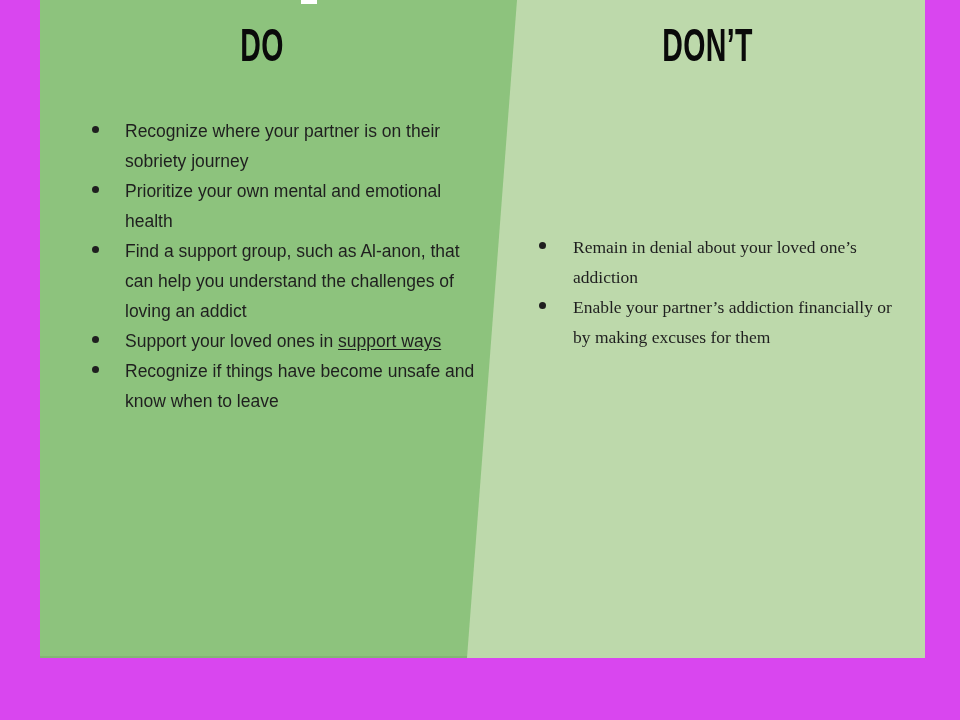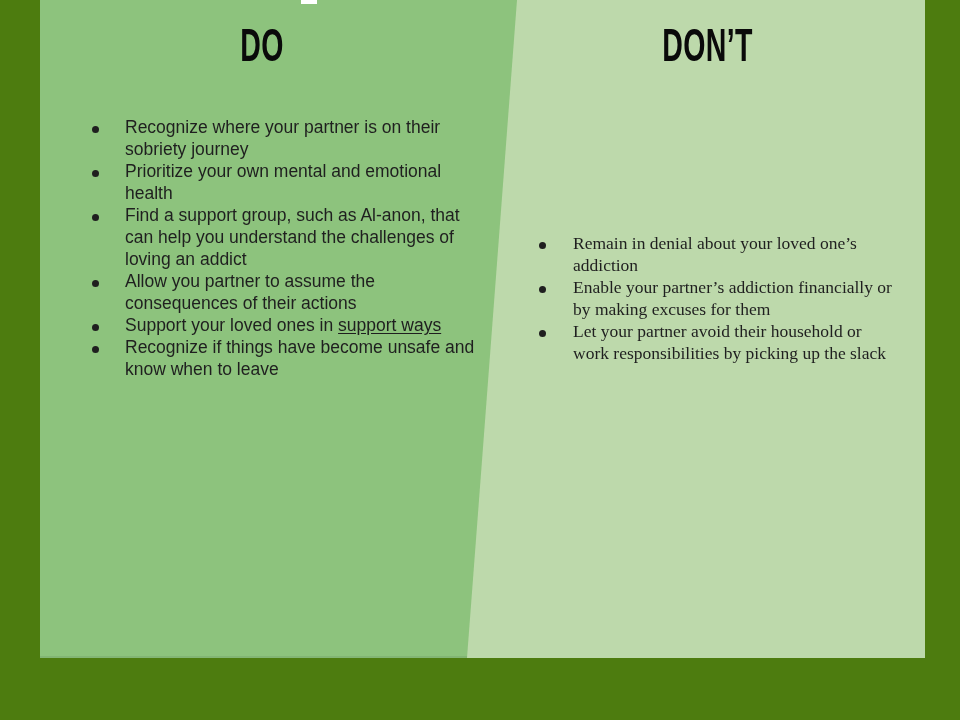--- a/index.html
+++ b/index.html
@@ -15,7 +15,7 @@
     position: relative;
     width: 960px;
     height: 720px;
-    background: #4d7c0f;
+    background: #d946ef;
     overflow: hidden;
   }
   

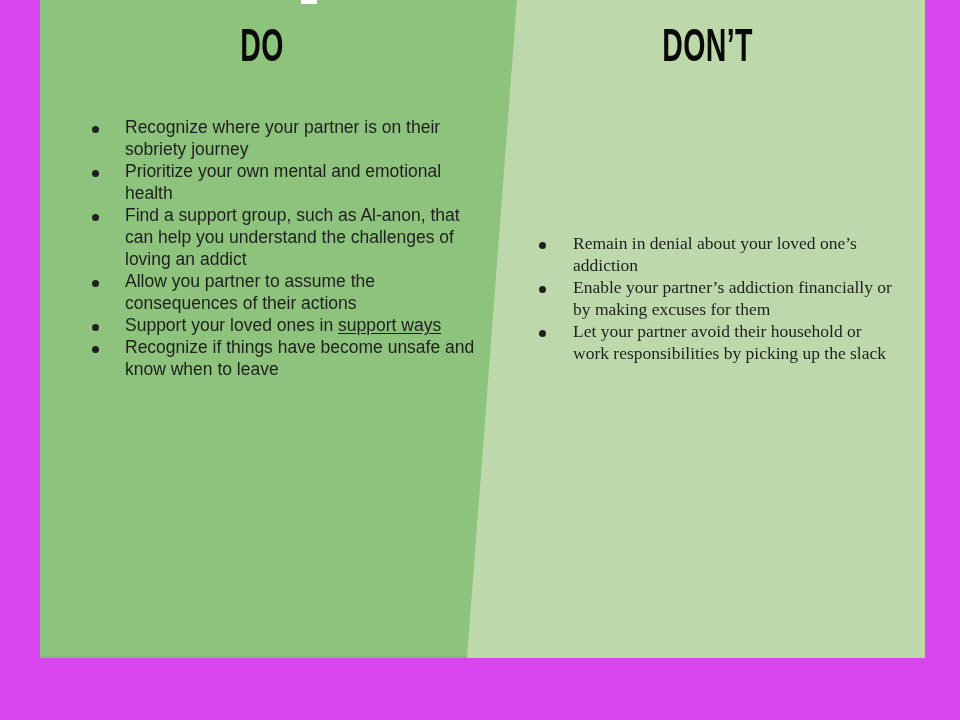--- a/index.html
+++ b/index.html
@@ -63,7 +63,7 @@
     margin: 0;
     padding: 0;
     font-size: 17.5px;
-    line-height: 22px;
+    line-height: 30px;
     color: var(--body-text, #1f1f1f);
   }
   .do-list   { left: 89px;  top: 116px; width: 386px; }

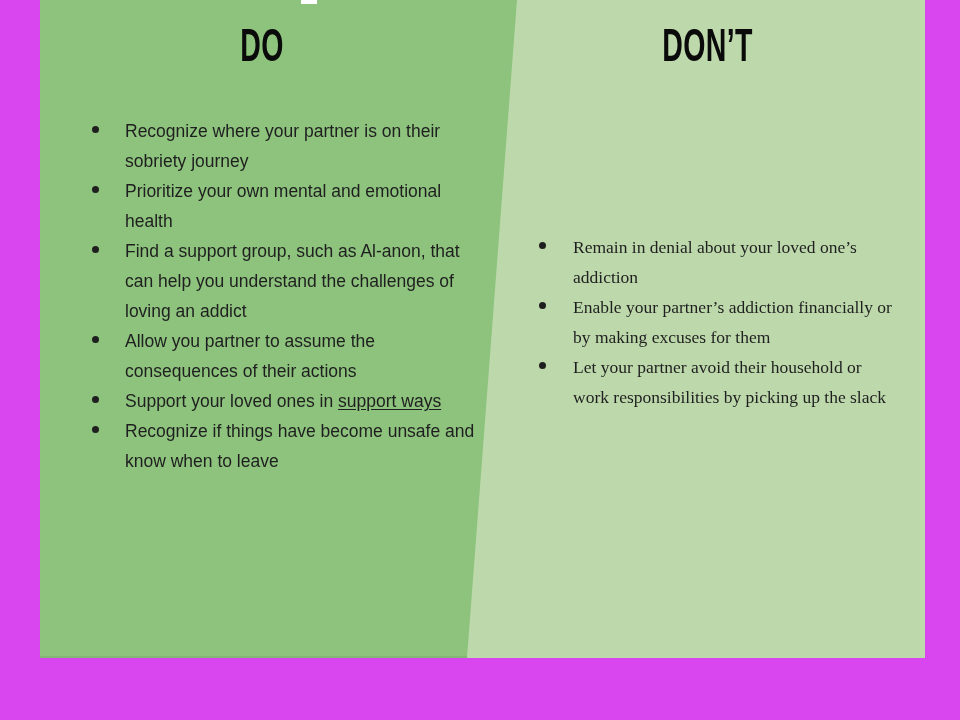--- a/index.html
+++ b/index.html
@@ -102,7 +102,6 @@
       <li><span>Recognize where your partner is on their sobriety journey</span></li>
       <li><span>Prioritize your own mental and emotional health</span></li>
       <li><span>Find a support group, such as Al-anon, that can help you understand the challenges of loving an addict</span></li>
-      <li><span>Allow you partner to assume the consequences of their actions</span></li>
       <li><span>Support your loved ones in </span><u>support ways</u></li>
       <li><span>Recognize if things have become unsafe and know when to leave</span></li>
     </ul>

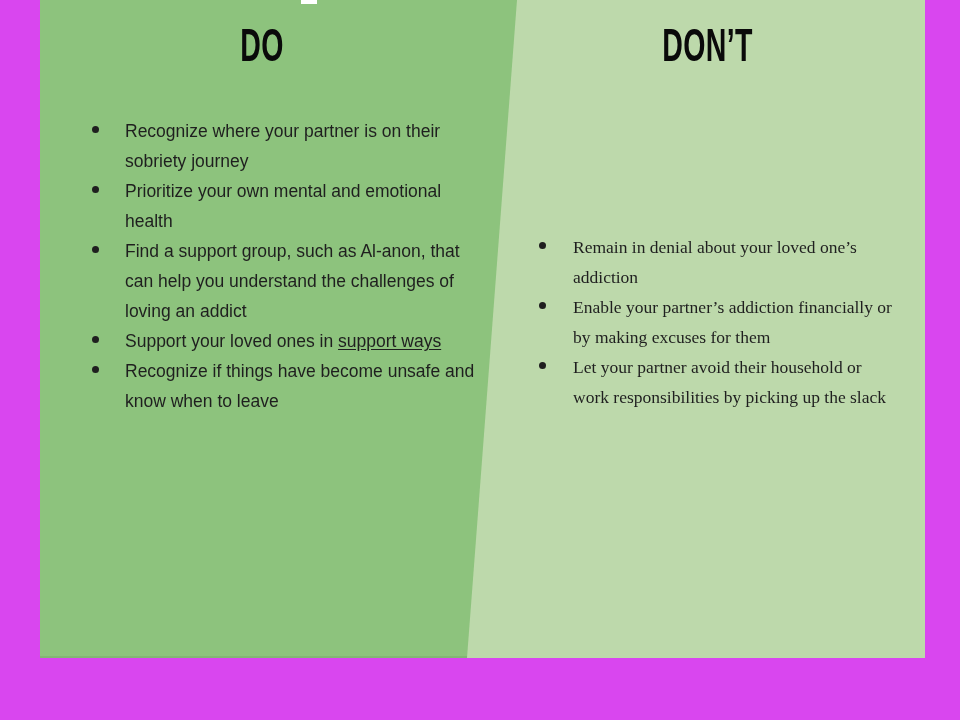--- a/index.html
+++ b/index.html
@@ -109,7 +109,6 @@
   <ul class="list dont-list">
       <li><span>Remain in denial about your loved one’s addiction</span></li>
       <li><span>Enable your partner’s addiction financially or by making excuses for them</span></li>
-      <li><span>Let your partner avoid their household or work responsibilities by picking up the slack</span></li>
     </ul>
 </div>
 

